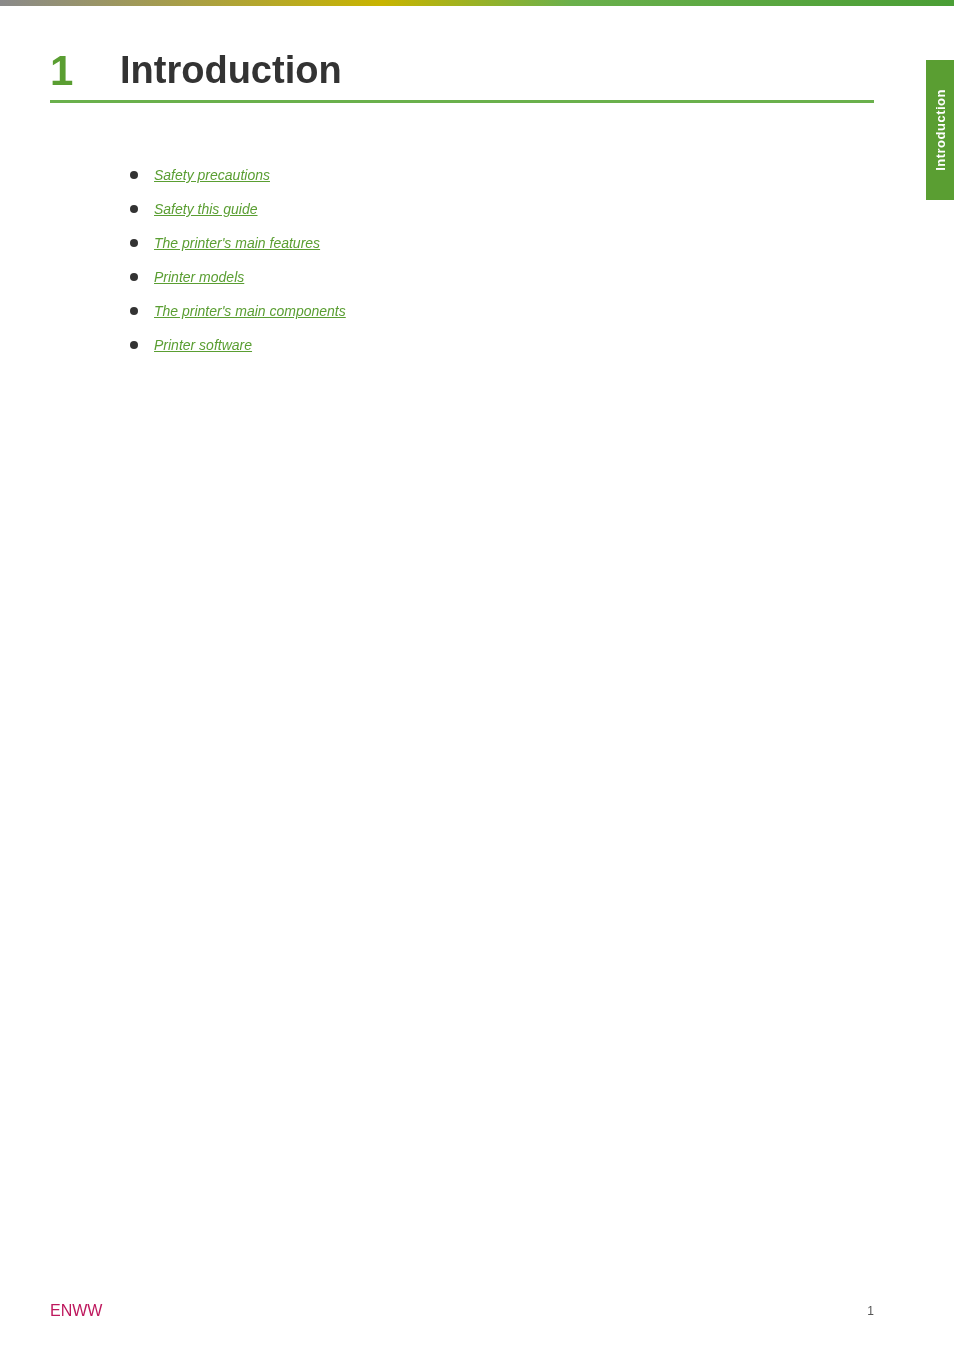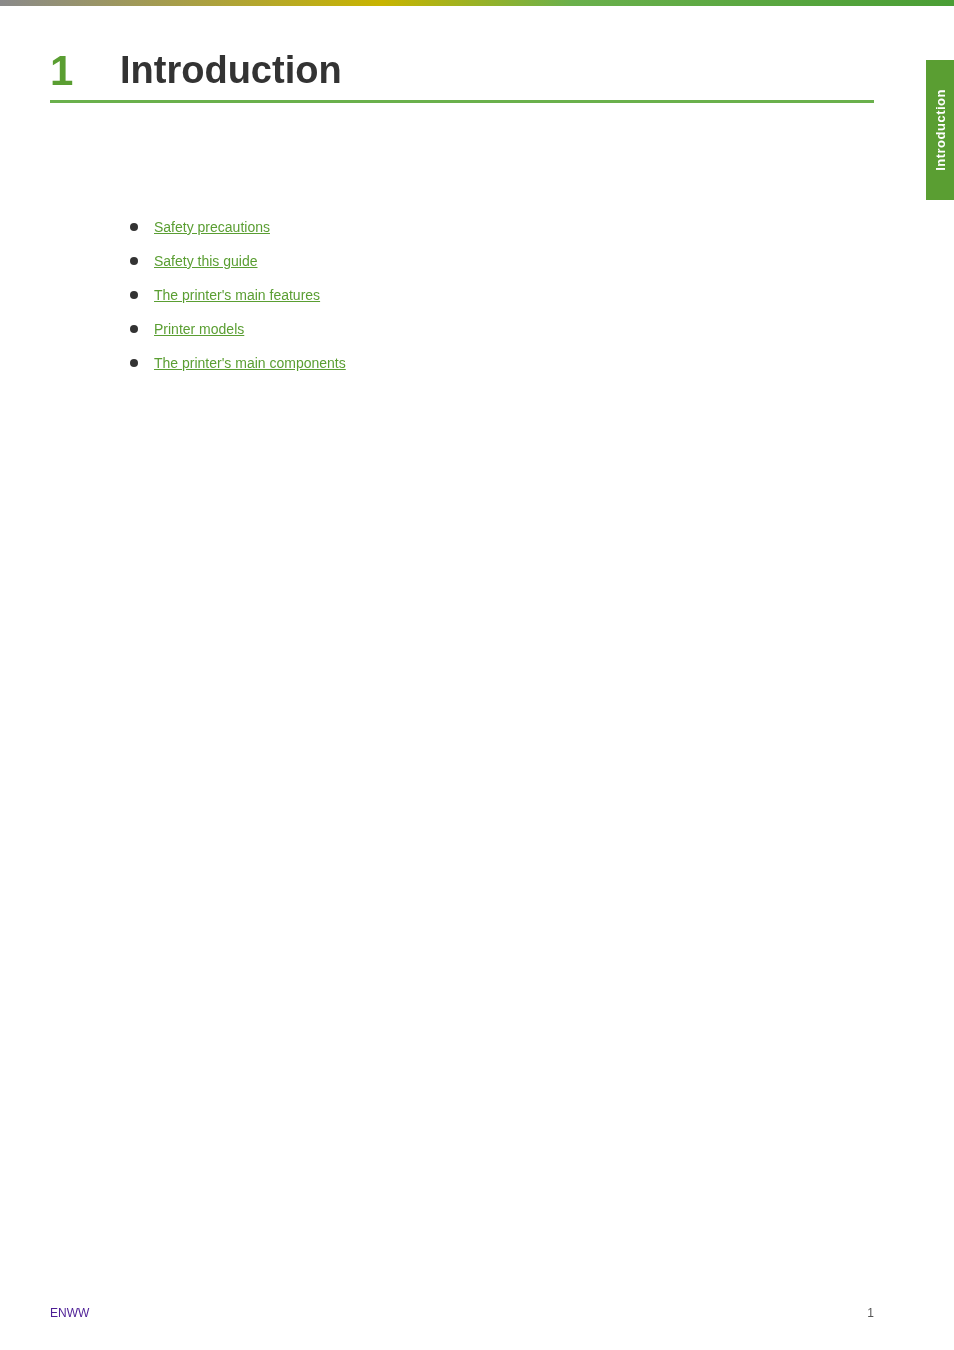--- a/index.html
+++ b/index.html
@@ -95,8 +95,9 @@
     
     .toc-list {
       list-style: none;
-      margin-top: 116px;
+      margin-top: 64px;
       margin-left: 80px;
+      font-style: italic;
     }
 
     .toc-list li {

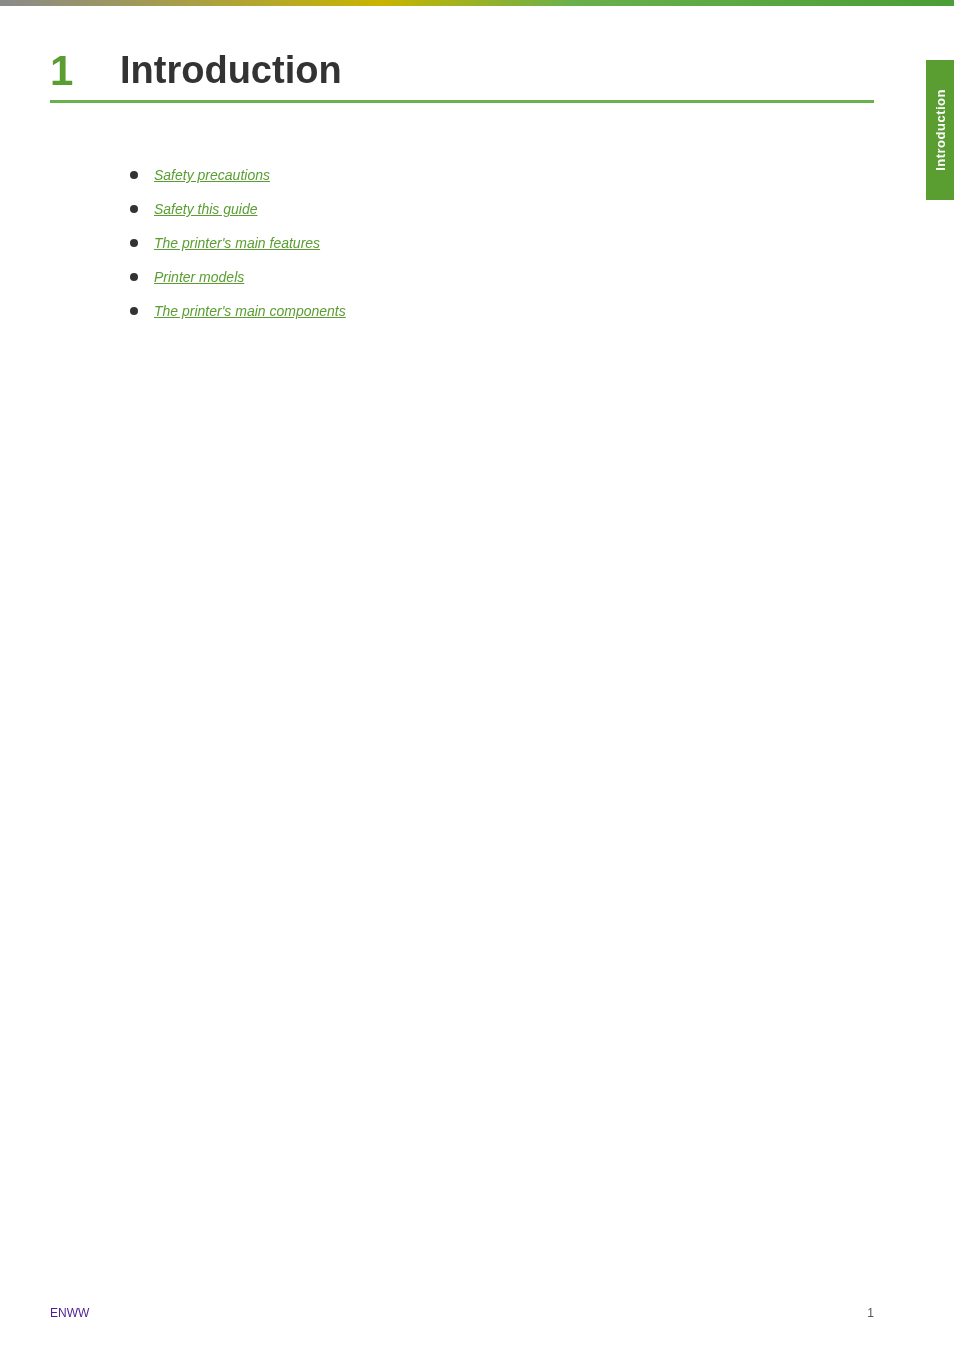--- a/index.html
+++ b/index.html
@@ -183,6 +183,10 @@
           <span class="toc-bullet"></span>
           <span class="toc-link">The printer's main components</span>
         </li>
+        <li>
+          <span class="toc-bullet"></span>
+          <span class="toc-link">Printer software</span>
+        </li>
       </ul>
 
   </div>

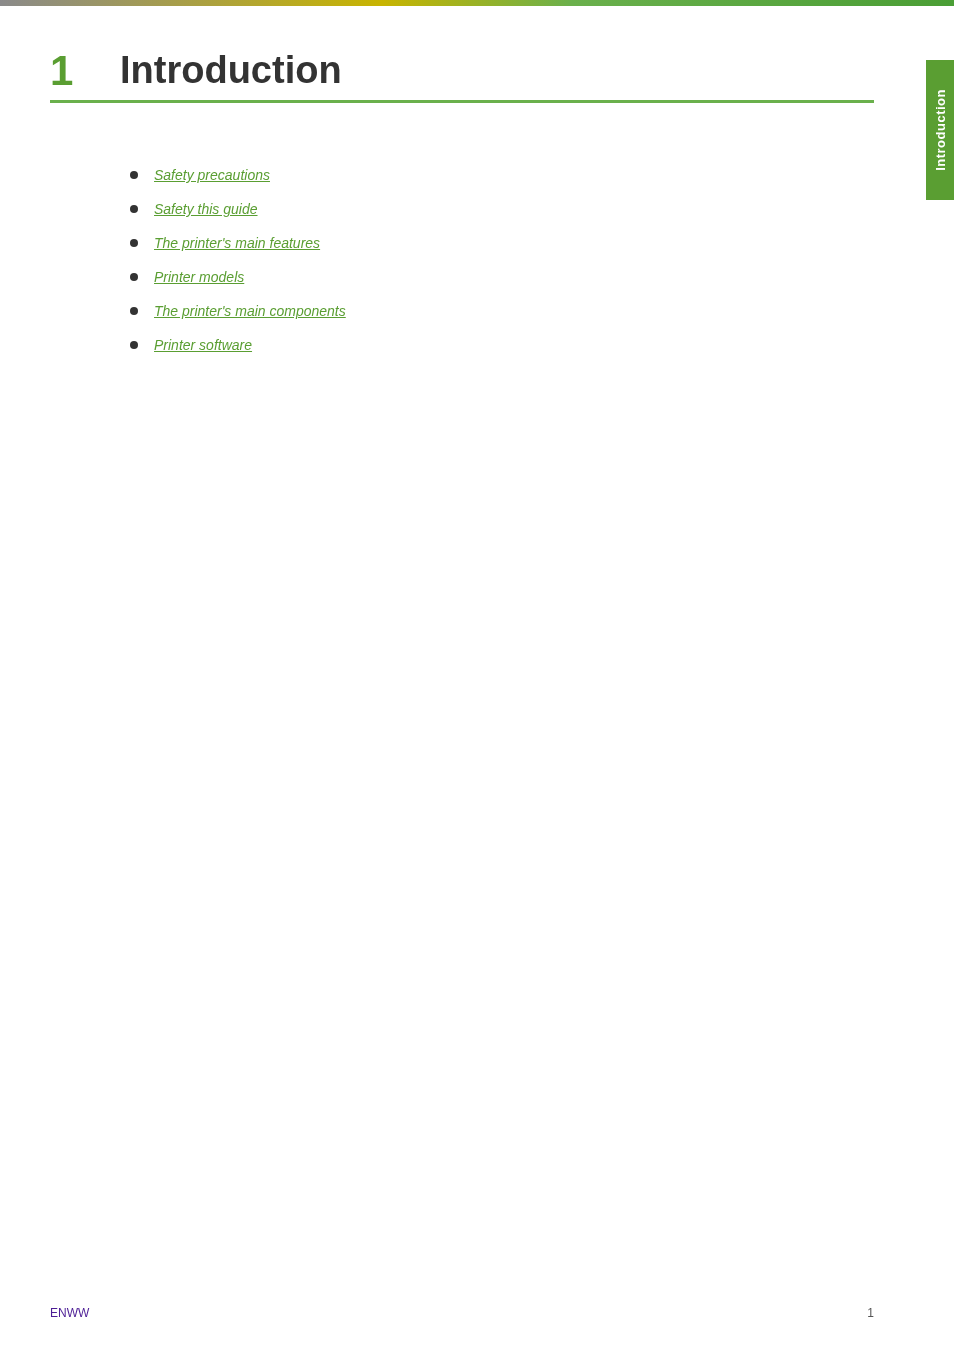--- a/index.html
+++ b/index.html
@@ -134,8 +134,8 @@
     }
 
     .footer-left {
-      font-size: 12px;
-      color: #4c1d95;
+      font-size: 16px;
+      color: #be185d;
     }
 
     .footer-right {

